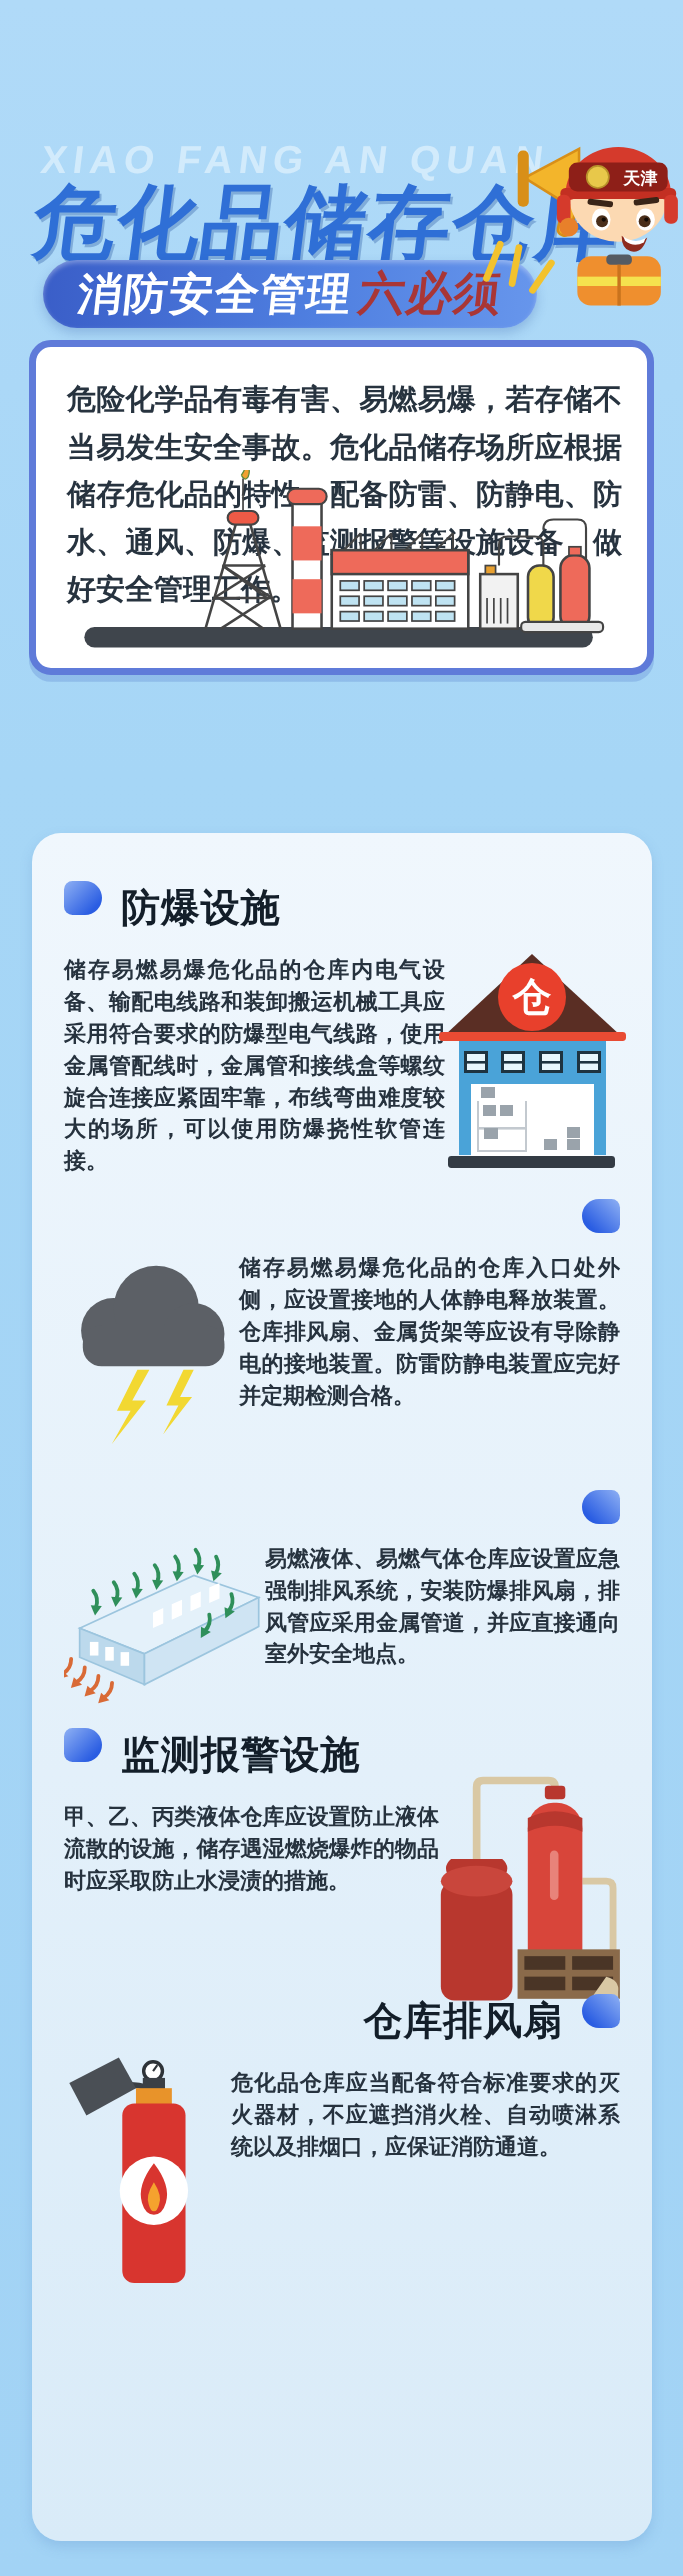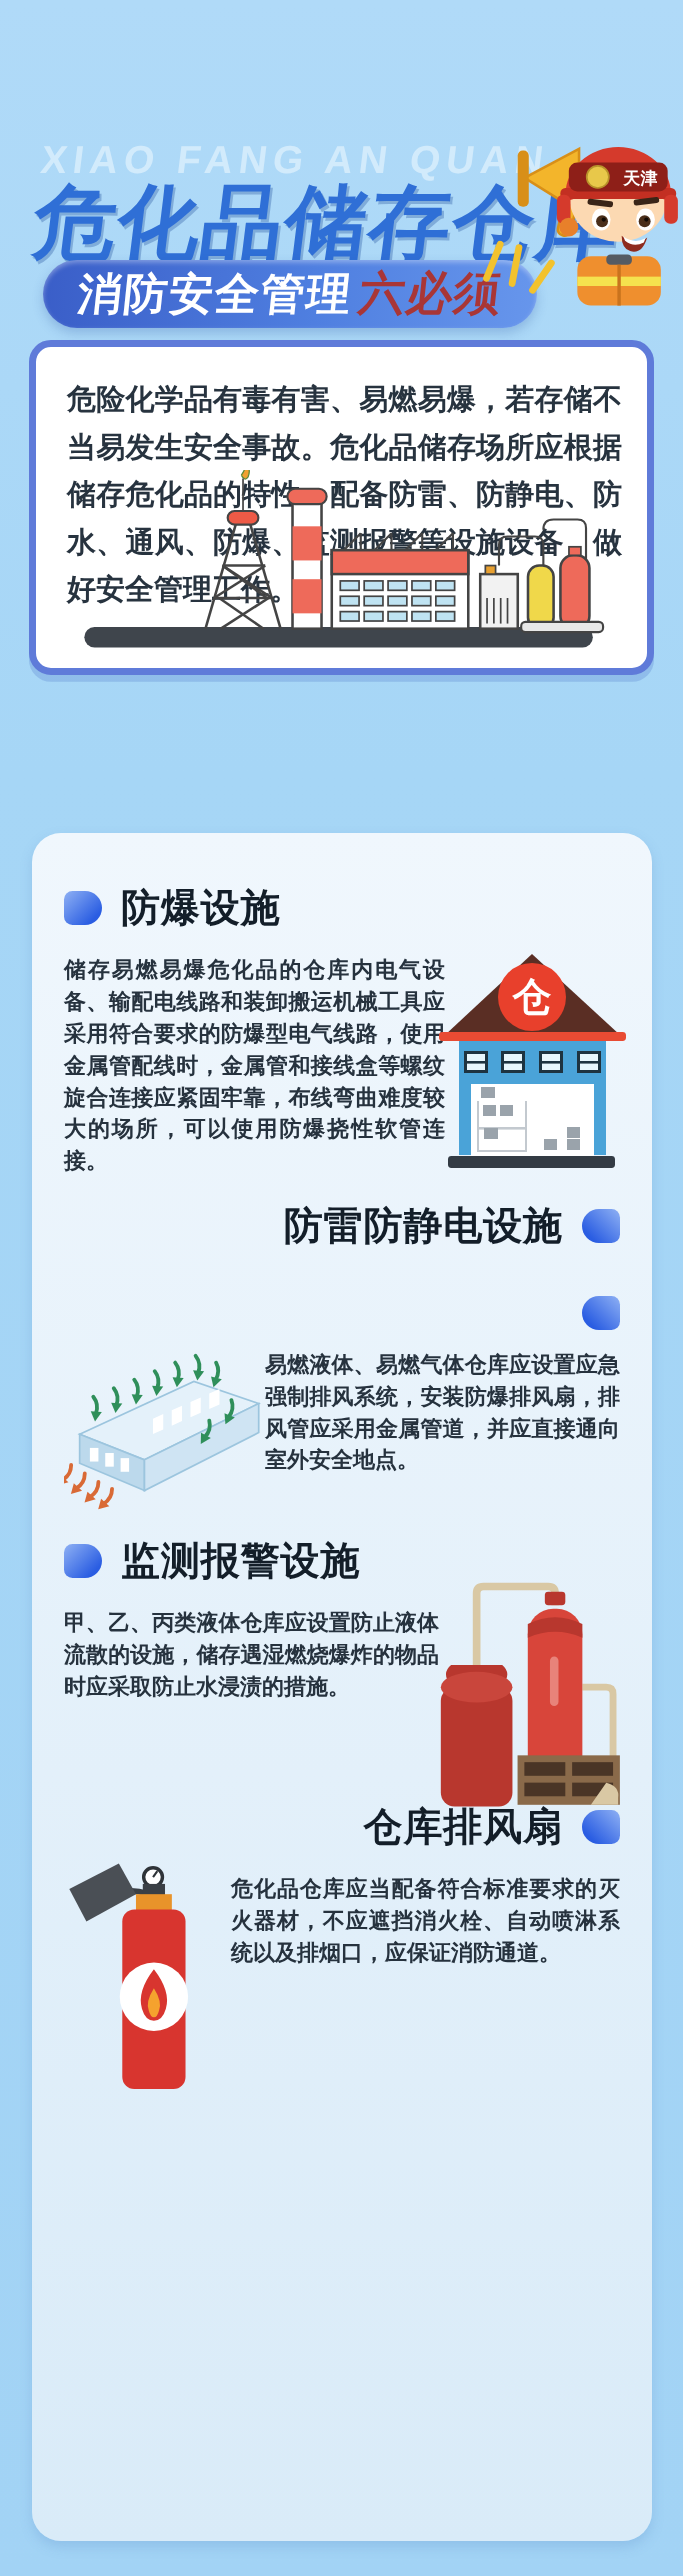--- a/index.html
+++ b/index.html
@@ -36,7 +36,7 @@
              background:linear-gradient(180deg,#f0f7fd 0%,#e3f0fa 55%,#d9ebf8 100%);
              box-shadow:0 5.1px 12px rgba(90,140,200,.25);}
   .section{margin:0 32px;}
-  .sec-head{display:flex;align-items:center;gap:19px;}
+  .sec-head{display:flex;align-items:flex-start;gap:19px;}
   .sec-head.right{justify-content:flex-end;}
   .bullet{width:38px;height:34px;flex:0 0 auto;}
   .bullet.bleft{border-radius:8.5px 17px 17px 8.5px;background:linear-gradient(135deg,#8fb1f4 0%,#2a5de2 80%);}

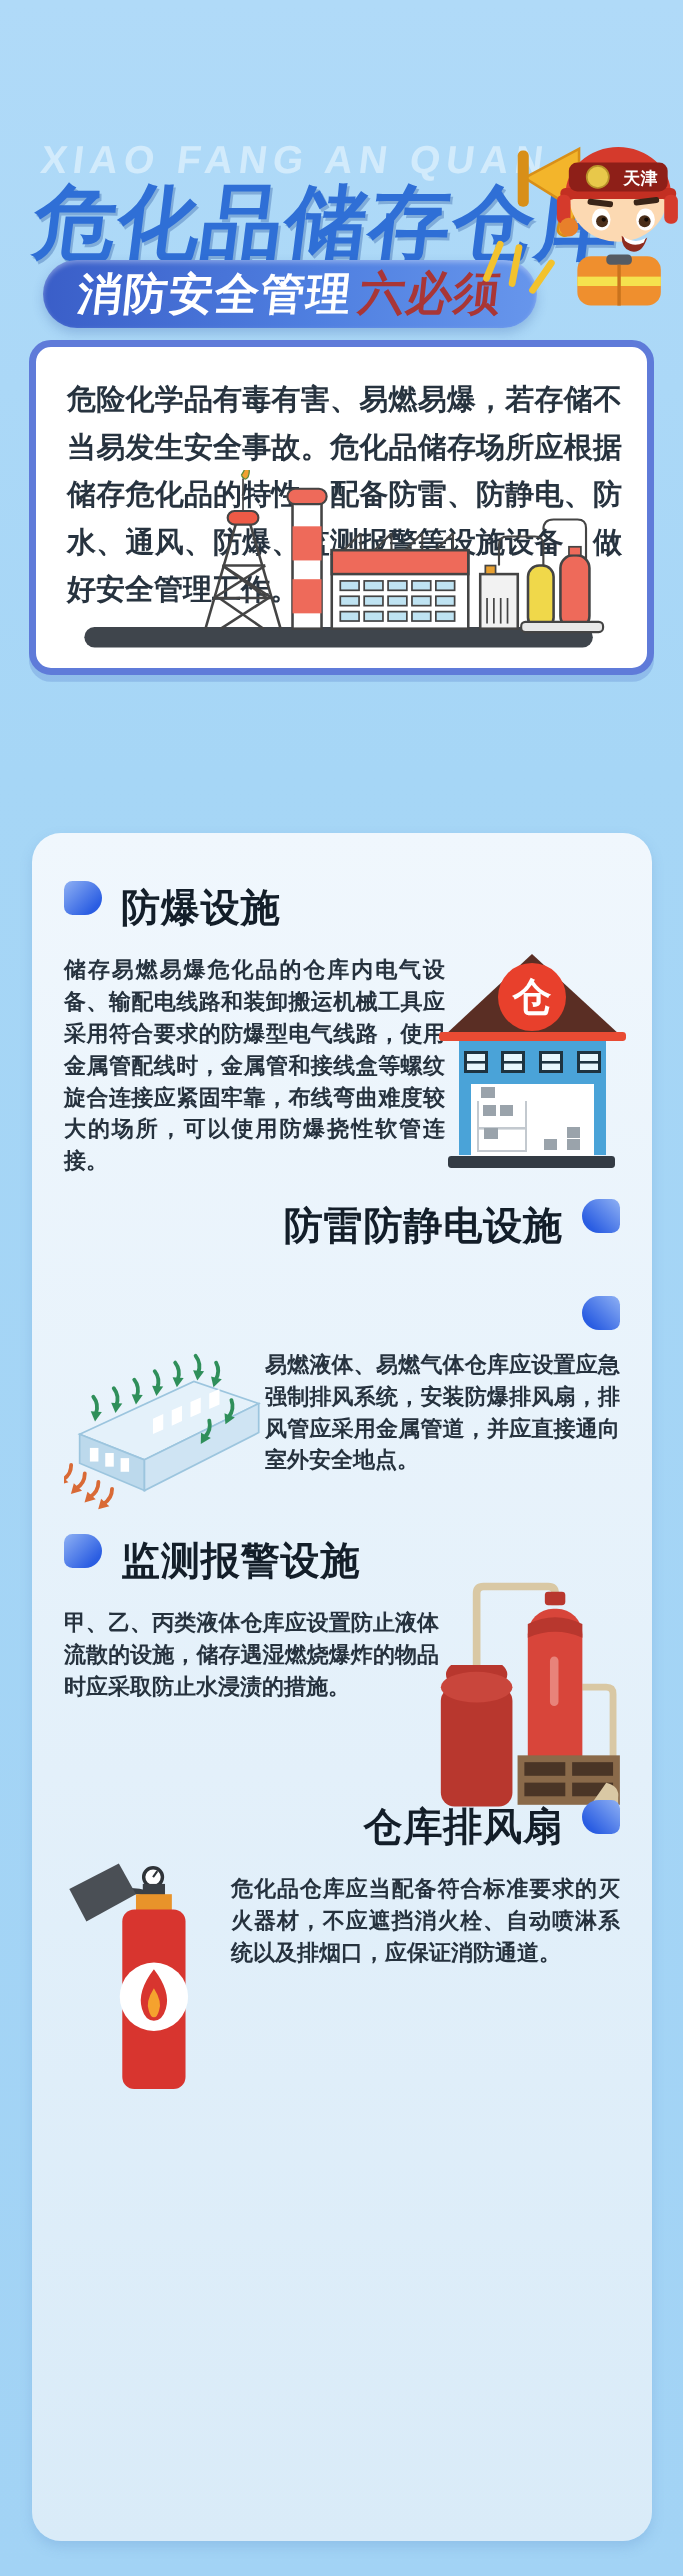--- a/index.html
+++ b/index.html
@@ -246,7 +246,6 @@
 
     <div class="section" style="padding-top:22px;">
       <div class="sec-head right">
-        <div class="sec-title">防雷防静电设施</div>
         <div class="bullet bright"></div>
       </div>
     </div>

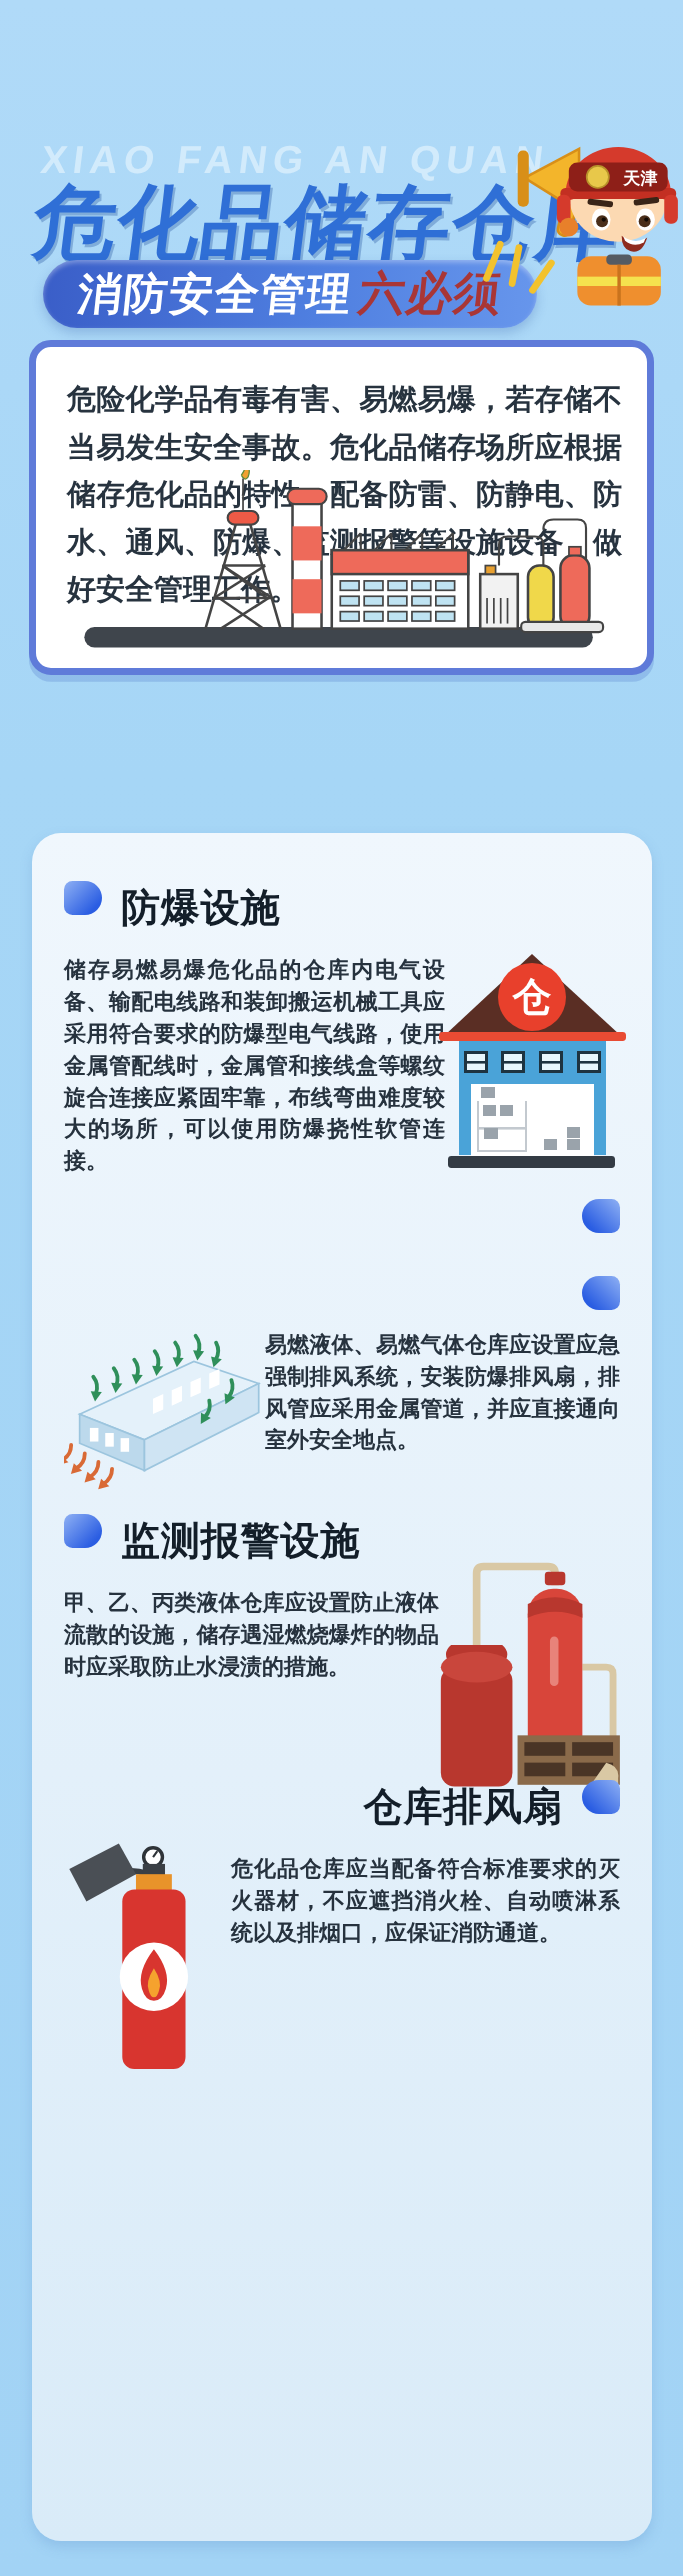--- a/index.html
+++ b/index.html
@@ -247,6 +247,21 @@
     <div class="section" style="padding-top:22px;">
       <div class="sec-head right">
         <div class="bullet bright"></div>
+      </div>
+      <div class="sec-body">
+        <div class="icon-left">
+          <svg width="175" height="192" viewBox="0 0 205 225">
+            <g fill="#5c6066">
+              <circle cx="58" cy="92" r="38"></circle>
+              <circle cx="108" cy="66" r="50"></circle>
+              <circle cx="152" cy="96" r="36"></circle>
+              <rect x="22" y="86" width="166" height="48" rx="22"></rect>
+            </g>
+            <polygon points="86,138 62,186 78,186 56,225 96,174 80,174 100,138" fill="#f2d832"></polygon>
+            <polygon points="140,138 120,180 134,180 116,214 150,170 136,170 152,138" fill="#f2d832"></polygon>
+          </svg>
+        </div>
+        <div class="sec-text t-right">储存易燃易爆危化品的仓库入口处外侧，应设置接地的人体静电释放装置。仓库排风扇、金属货架等应设有导除静电的接地装置。防雷防静电装置应完好并定期检测合格。</div>
       </div>
     </div>
 

